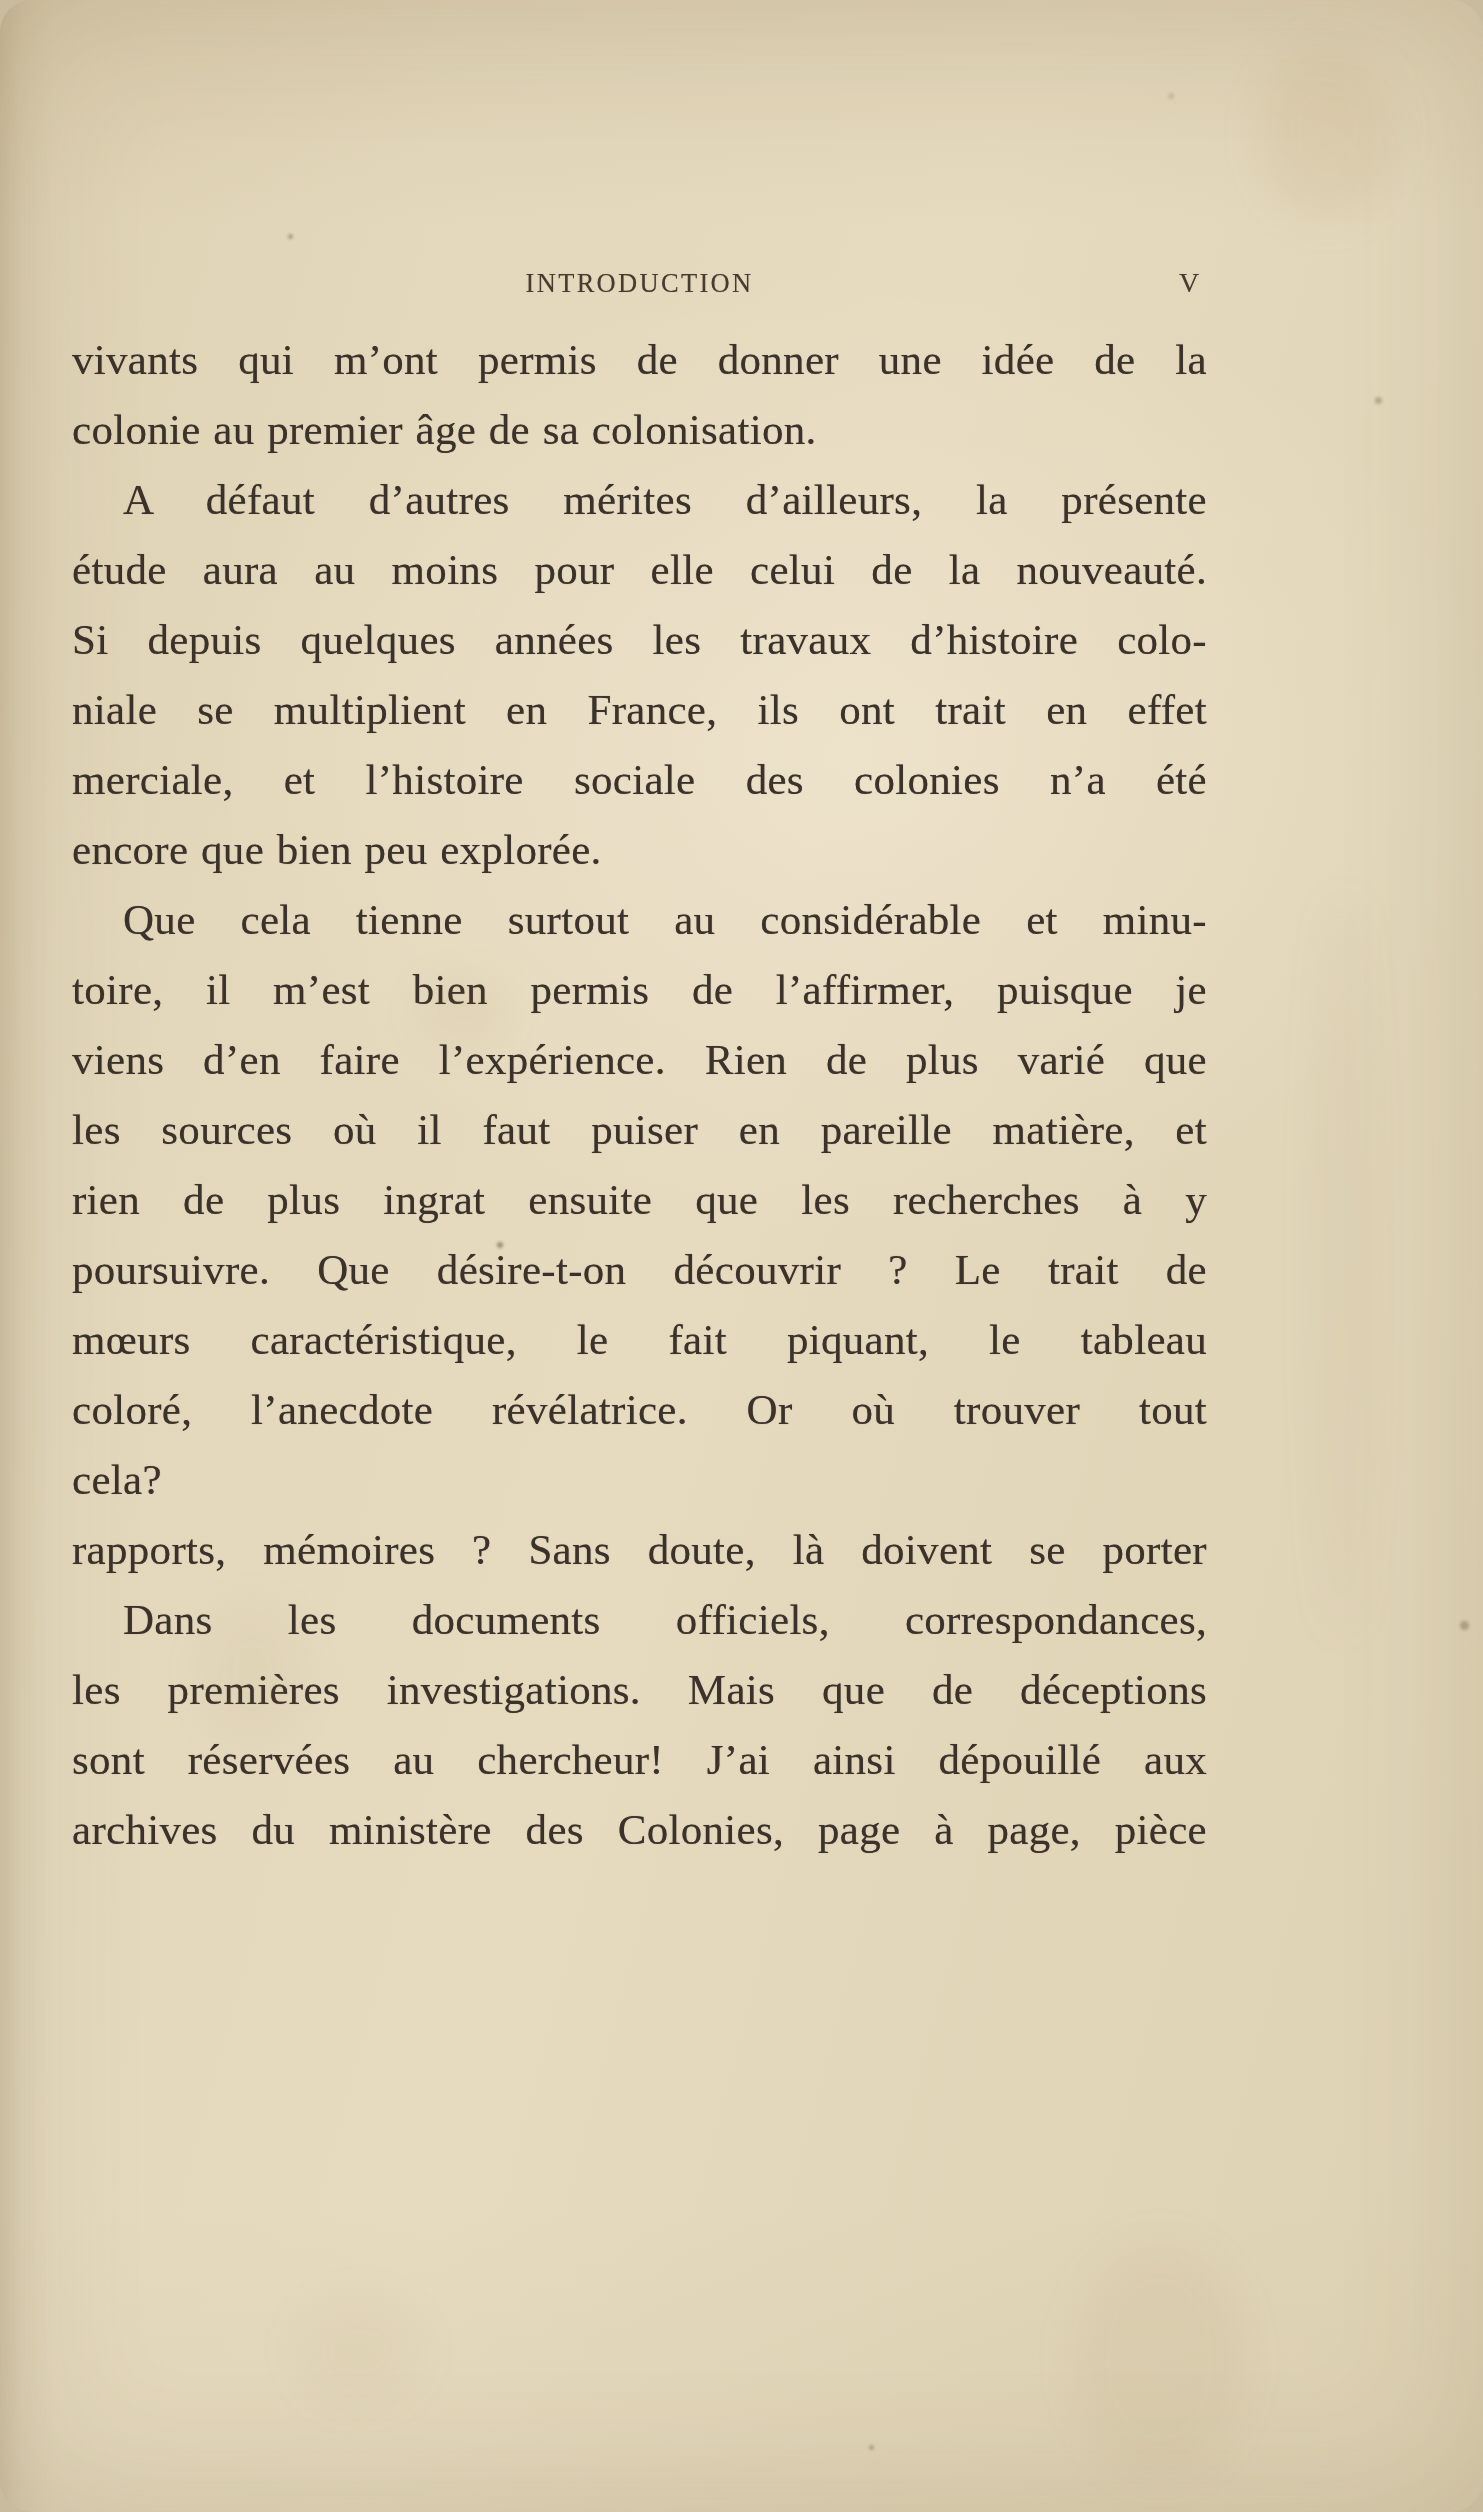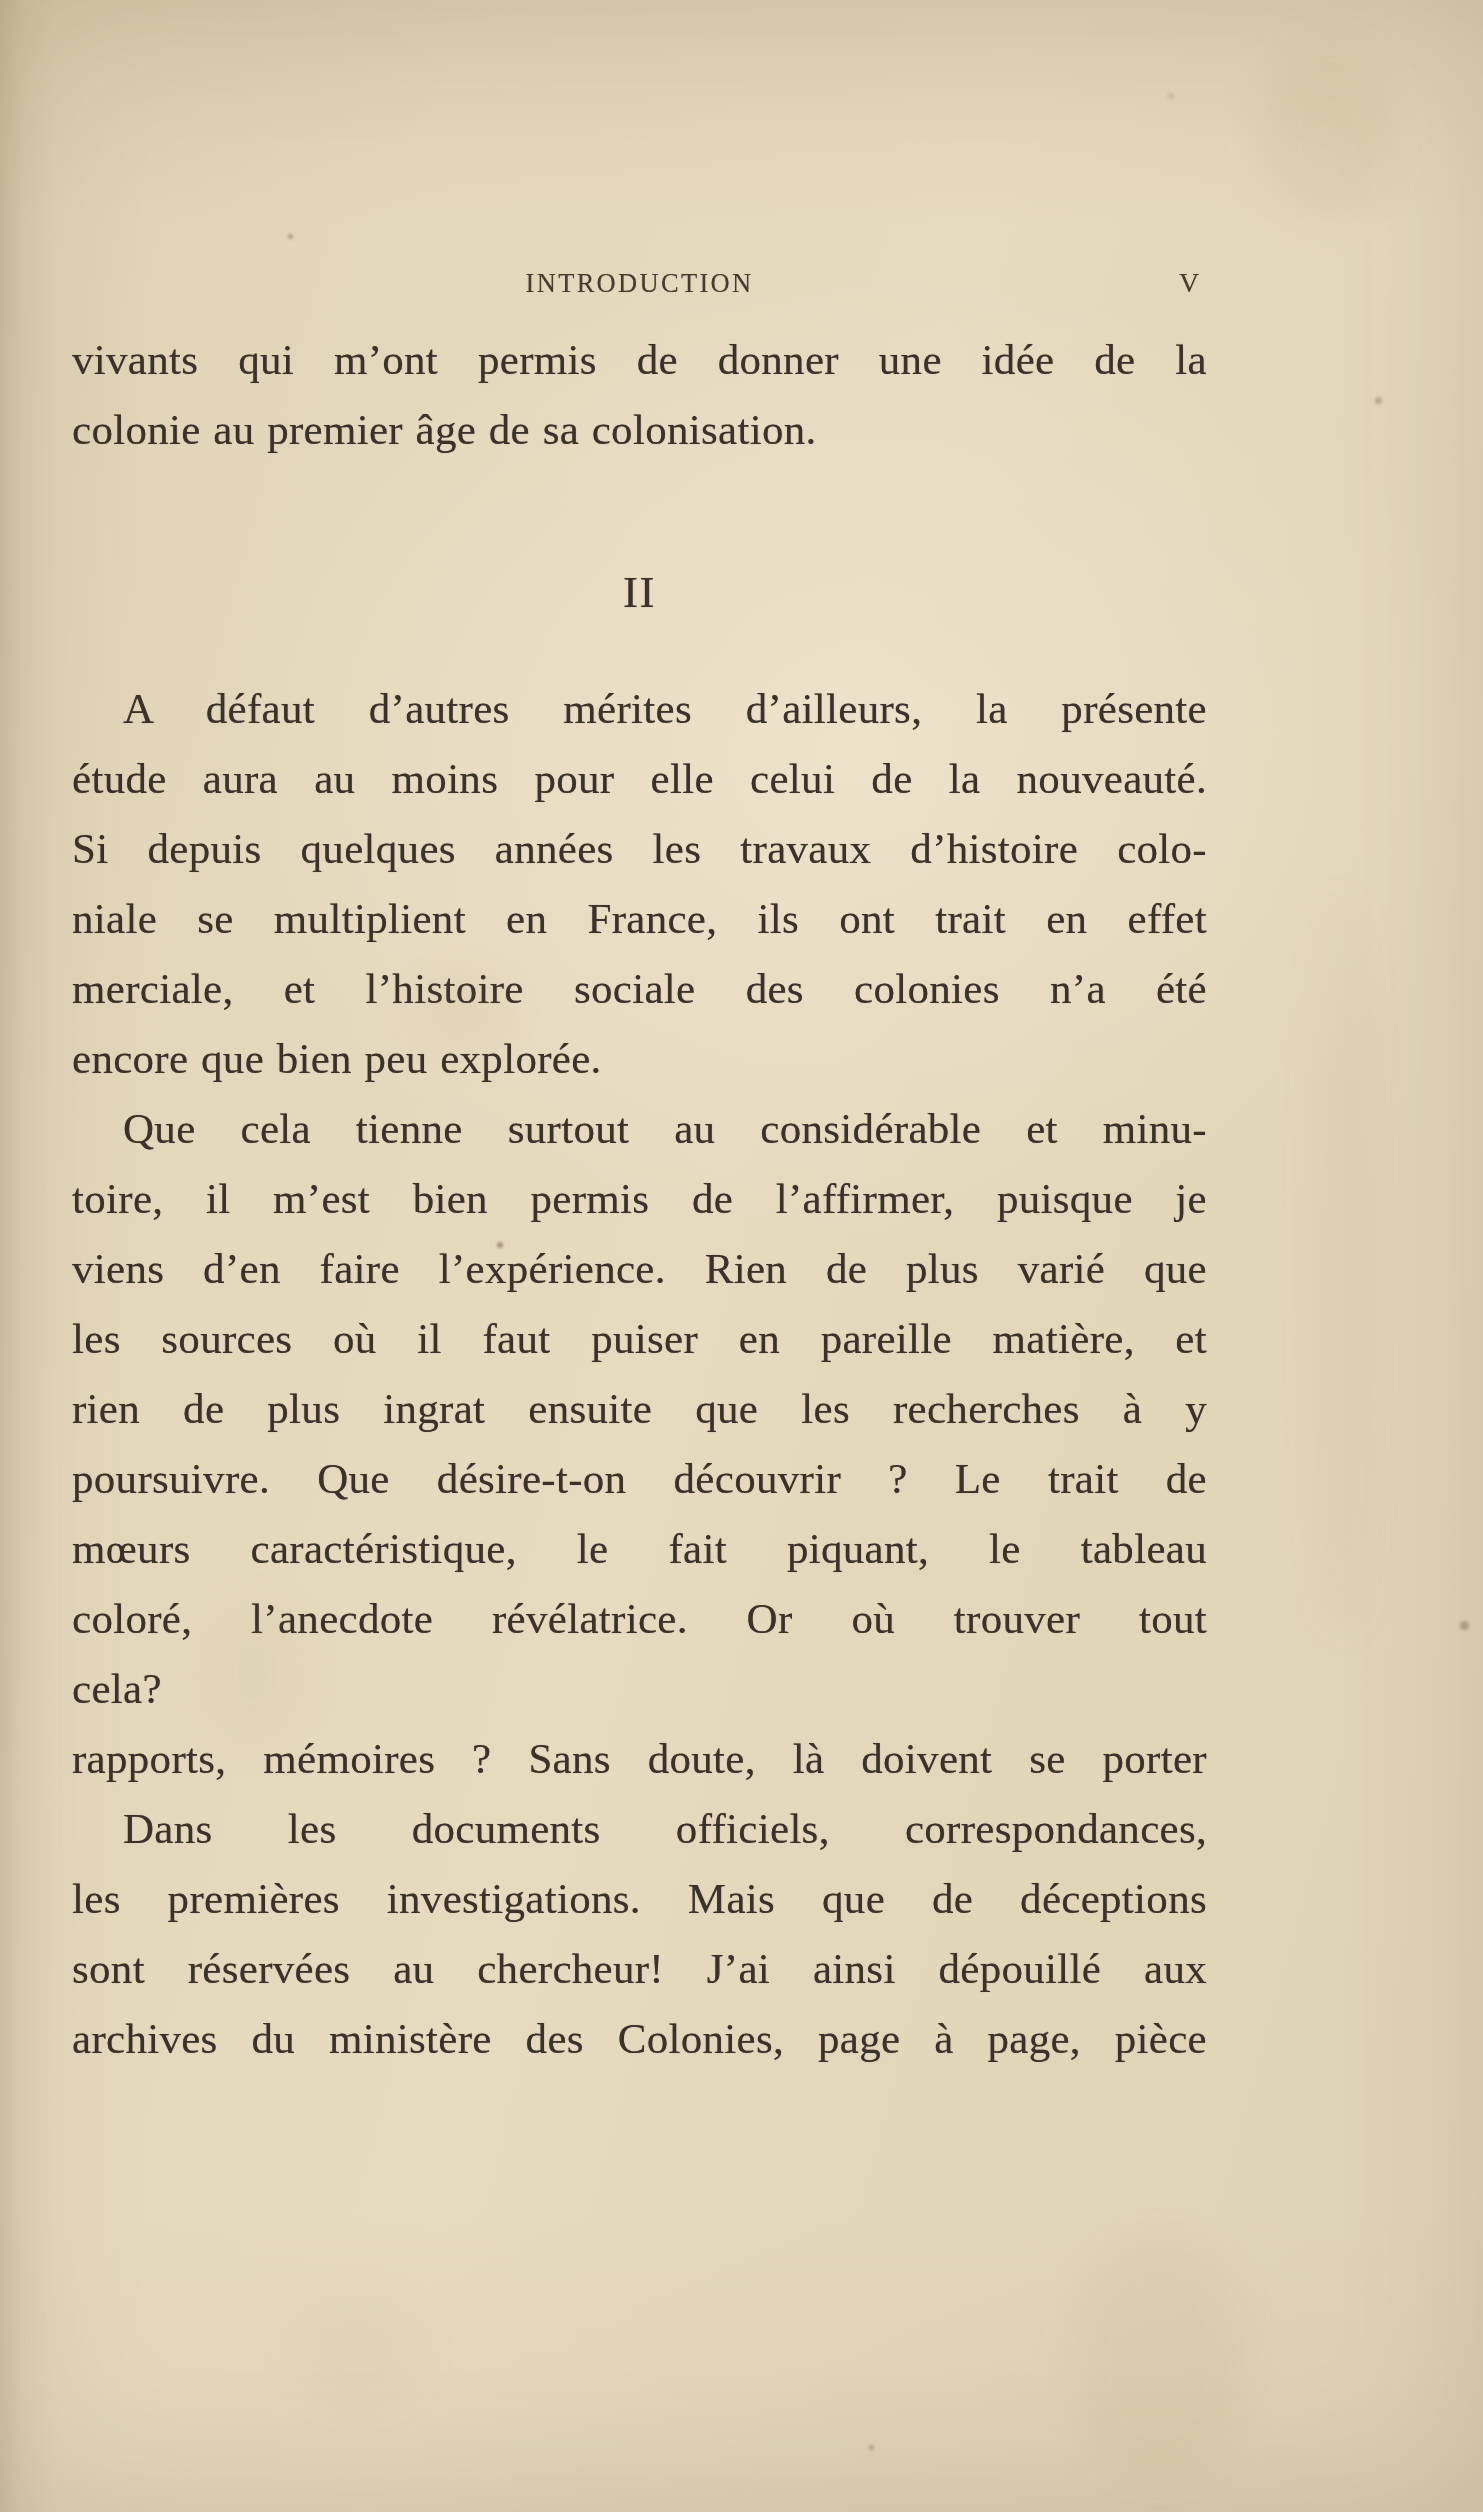--- a/index.html
+++ b/index.html
@@ -21,6 +21,7 @@
       linear-gradient(to bottom, rgba(150,125,80,0.10) 0%, rgba(150,125,80,0) 9%, rgba(150,125,80,0) 88%, rgba(160,140,100,0.07) 100%),
       linear-gradient(105deg, #ddd0b2 0%, #e4d8bc 22%, #e6dabf 48%, #e2d6b9 72%, #ded2b4 100%),
       repeating-linear-gradient(90deg, rgba(140,118,78,0.025) 0px, rgba(140,118,78,0.025) 1.6px, rgba(255,255,255,0) 1.6px, rgba(255,255,255,0) 5.4px);
+    border-radius: 32px;
   }
   .page::after {
     content: "";

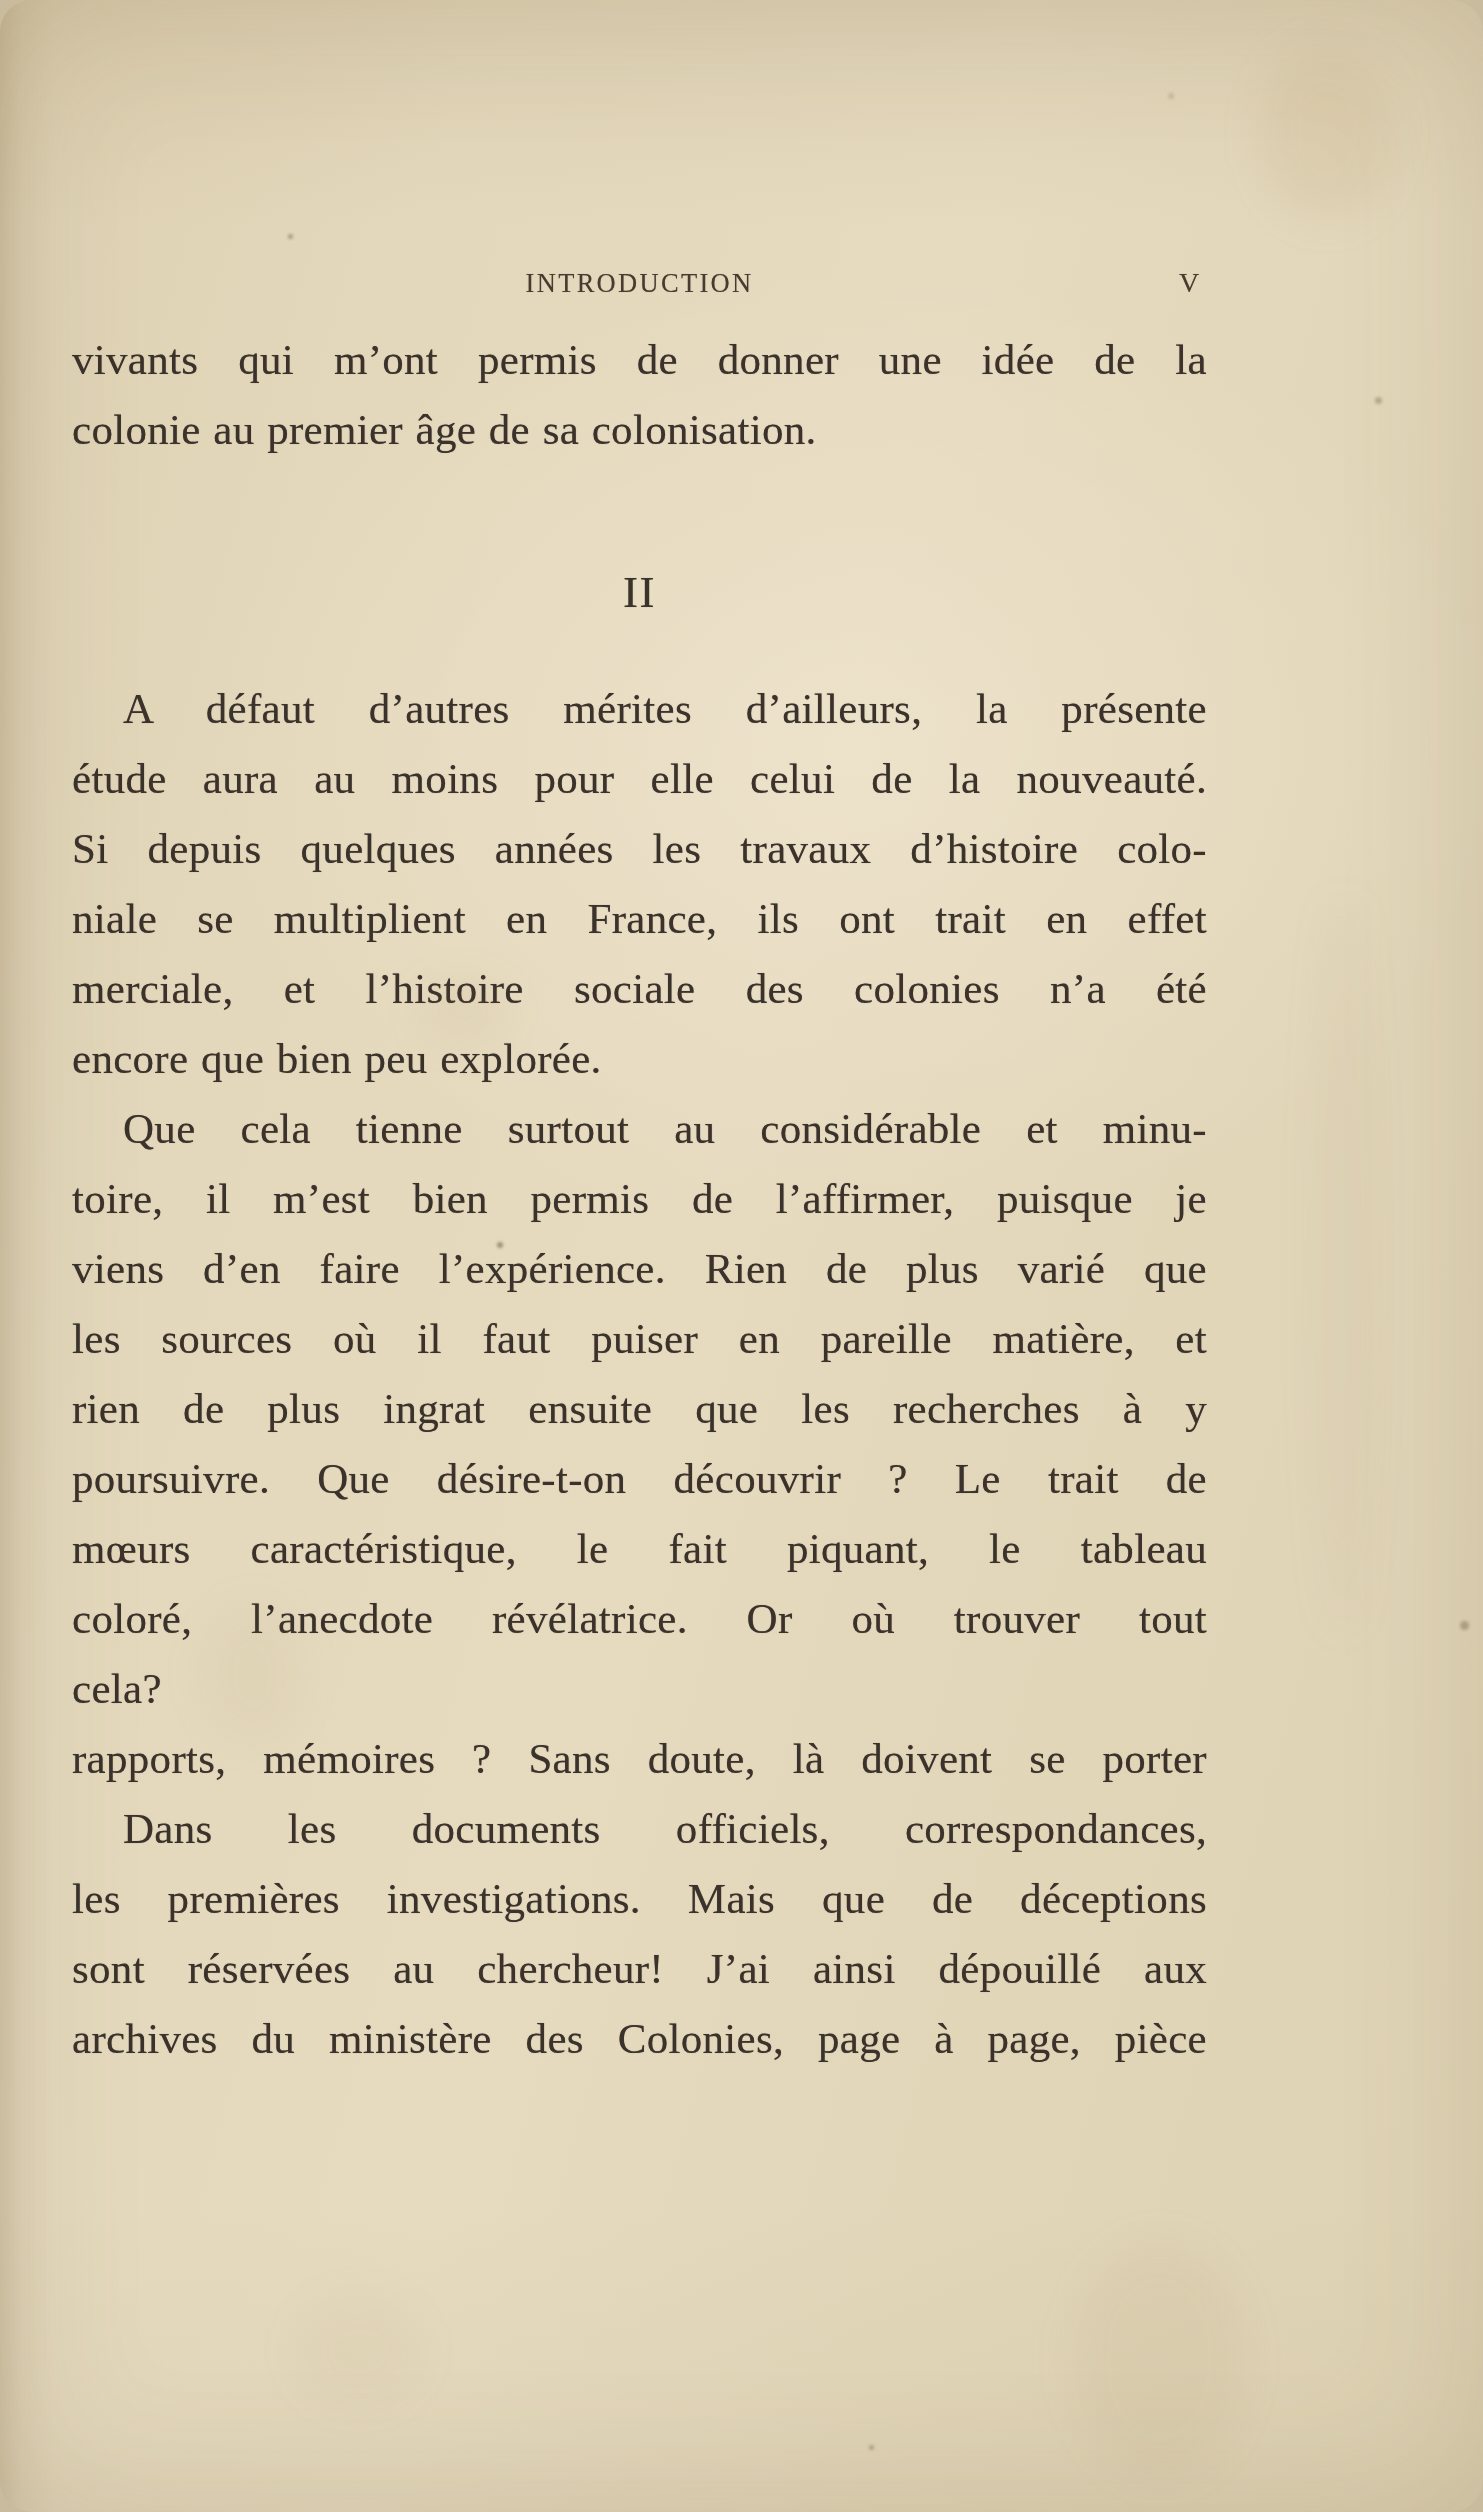--- a/index.html
+++ b/index.html
@@ -122,7 +122,6 @@
       <div class="line end">colonie au premier âge de sa colonisation.</div>
     </section>
 
-    <h2 class="section-heading">II</h2>
 
     <section class="paragraph">
       <div class="line indent">A défaut d’autres mérites d’ailleurs, la présente</div>

